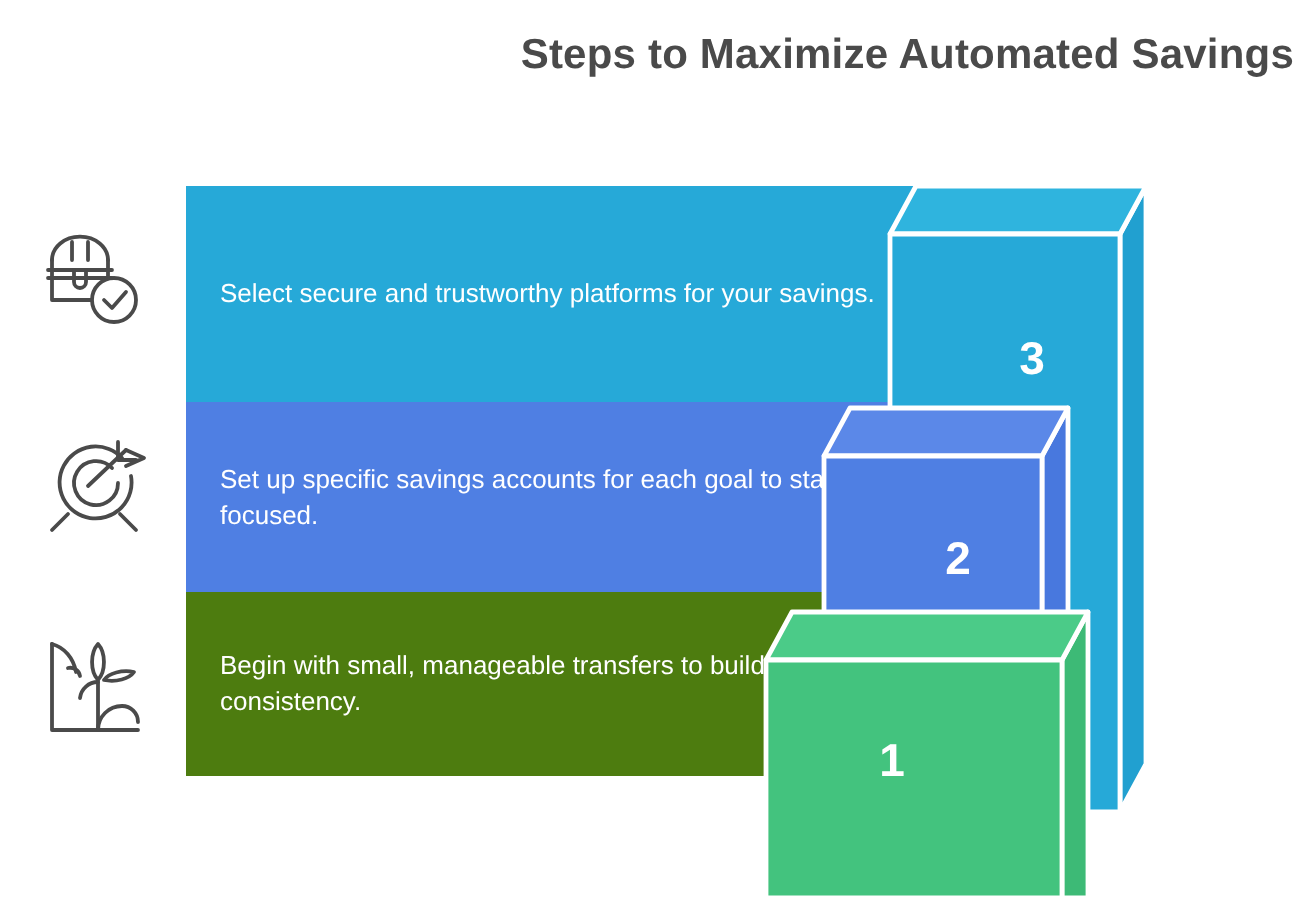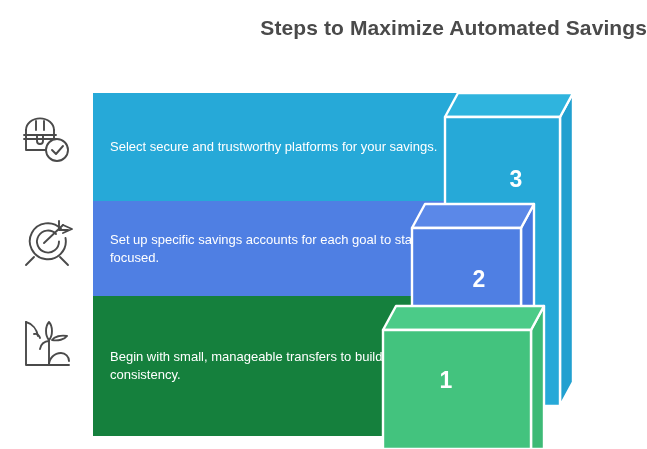--- a/index.html
+++ b/index.html
@@ -41,7 +41,7 @@
   }
   #band-3{top:93px;height:108px;width:467px;background:#26a9d8;}
   #band-2{top:201px;height:95px;width:424px;background:#4f7fe3;}
-  #band-1{top:296px;height:140px;width:390px;background:#15803d;}
+  #band-1{top:296px;height:92px;width:390px;background:#4d7c0f;}
 
   
   .icon-box{

